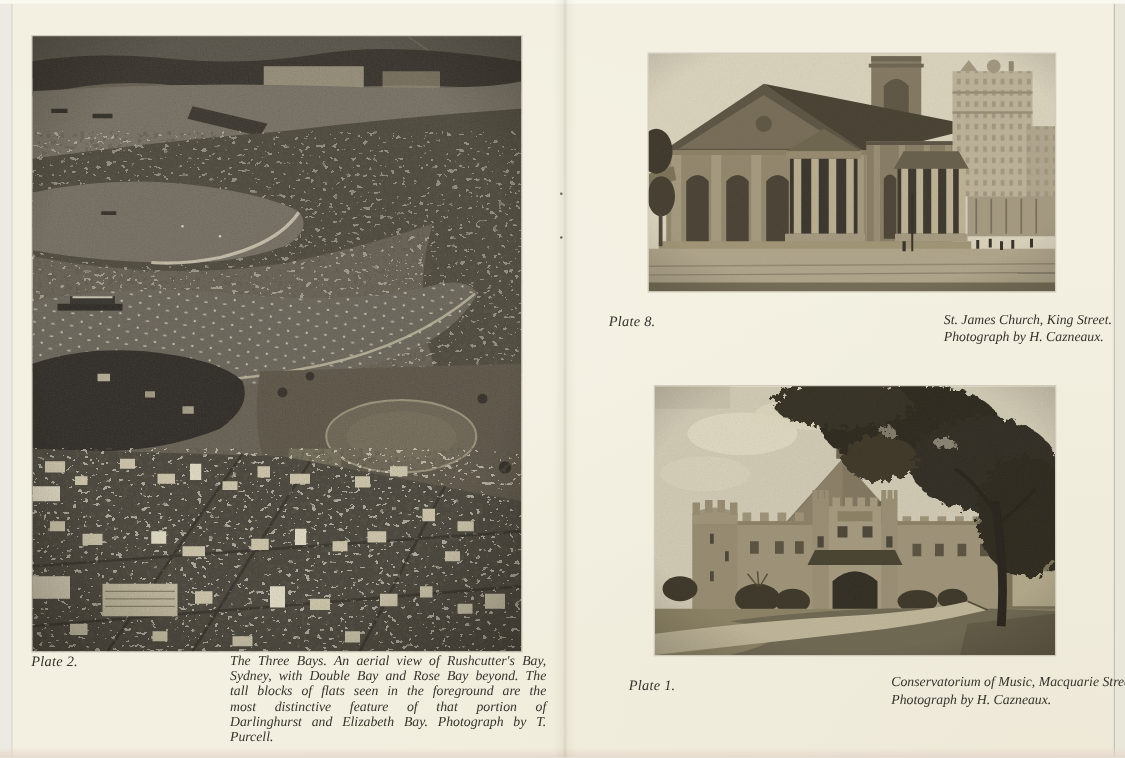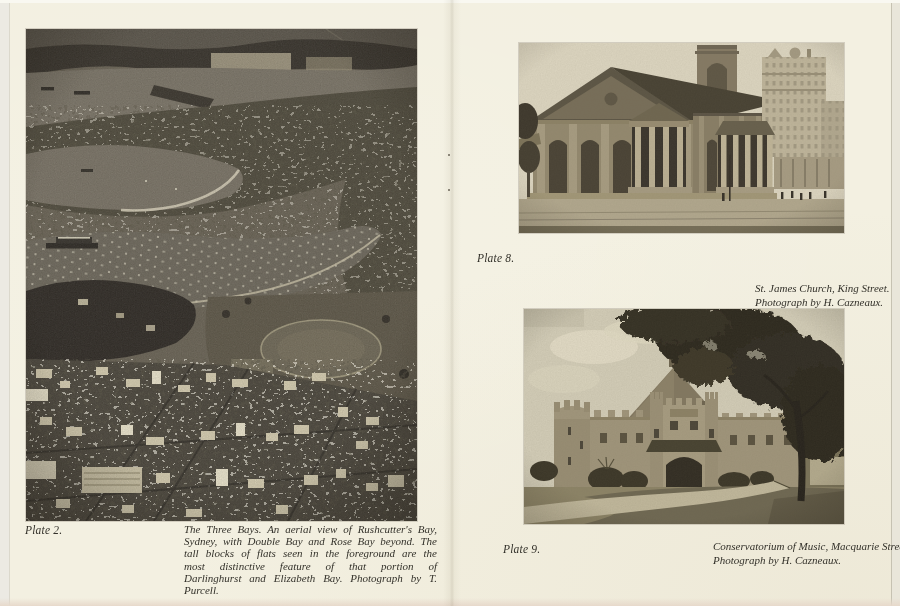--- a/index.html
+++ b/index.html
@@ -34,7 +34,7 @@
 
   .plate-label{position:absolute;font-style:italic;font-size:11.5px;line-height:12px;color:#33312a;letter-spacing:0.2px;}
   #plate7-label{left:25px;top:524px;}
-  #plate8-label{left:477px;top:252px;text-align:right;}
+  #plate8-label{left:487px;top:252px;text-align:right;}
   #plate9-label{left:503px;top:543px;}
 
   #plate7-caption{

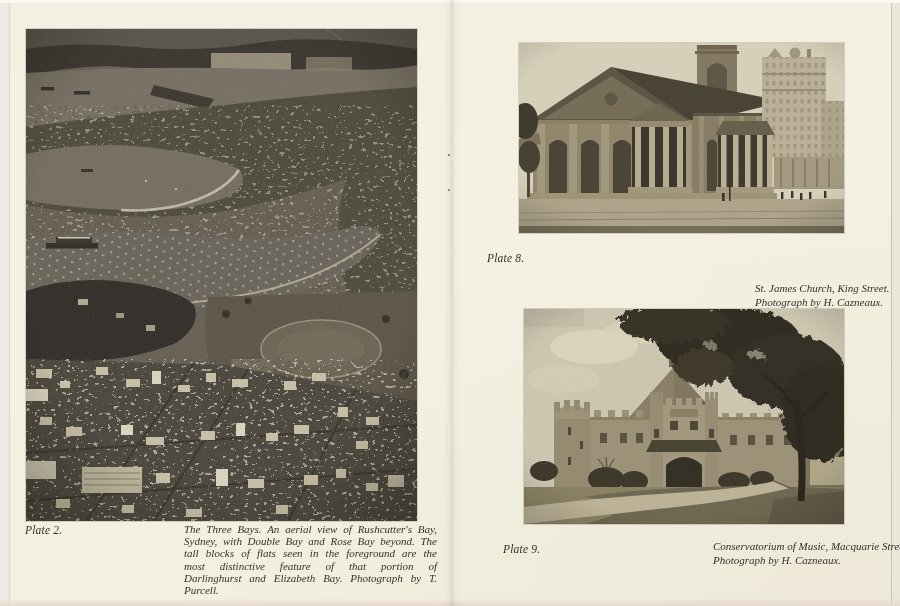--- a/index.html
+++ b/index.html
@@ -43,7 +43,7 @@
     text-align:justify;word-spacing:2px;color:#33312a;
   }
   .right-caption{position:absolute;font-style:italic;font-size:11px;line-height:13.5px;color:#33312a;}
-  #plate8-caption{left:755px;top:250px;width:140px;margin-top:32px;}
+  #plate8-caption{left:755px;top:250px;width:140px;}
   #plate9-caption{left:713px;top:540px;width:170px;}
   .right-caption div{white-space:nowrap;}
 </style>

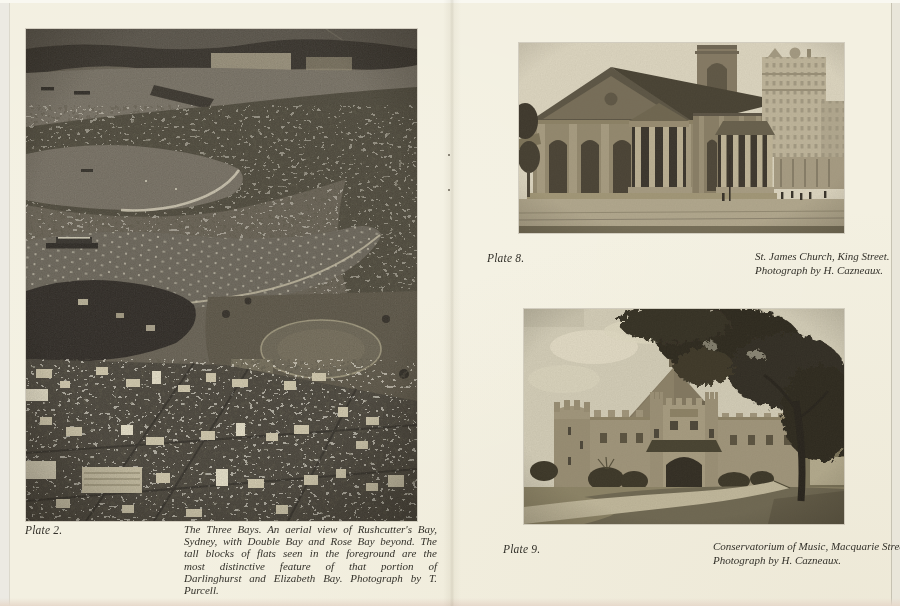--- a/index.html
+++ b/index.html
@@ -465,7 +465,7 @@
     <div>Photograph by H. Cazneaux.</div>
   </div>
 
-  <span class="plate-label" id="plate9-label">Plate 9.</span>
+  <span class="plate-label" id="plate9-label">Plate 1.</span>
   <div class="right-caption" id="plate9-caption">
     <div>Conservatorium of Music, Macquarie Street.</div>
     <div>Photograph by H. Cazneaux.</div>

